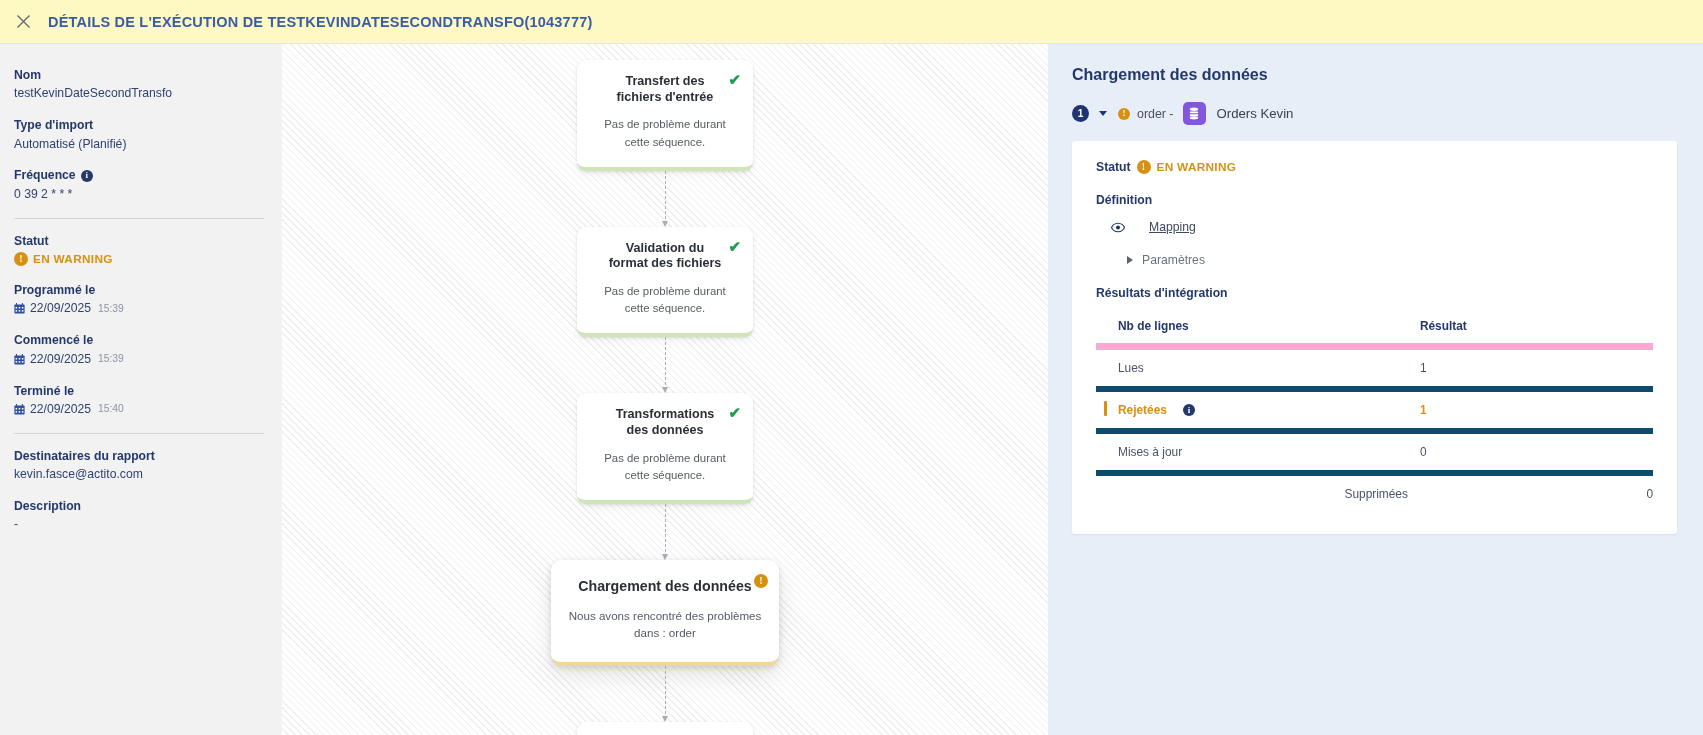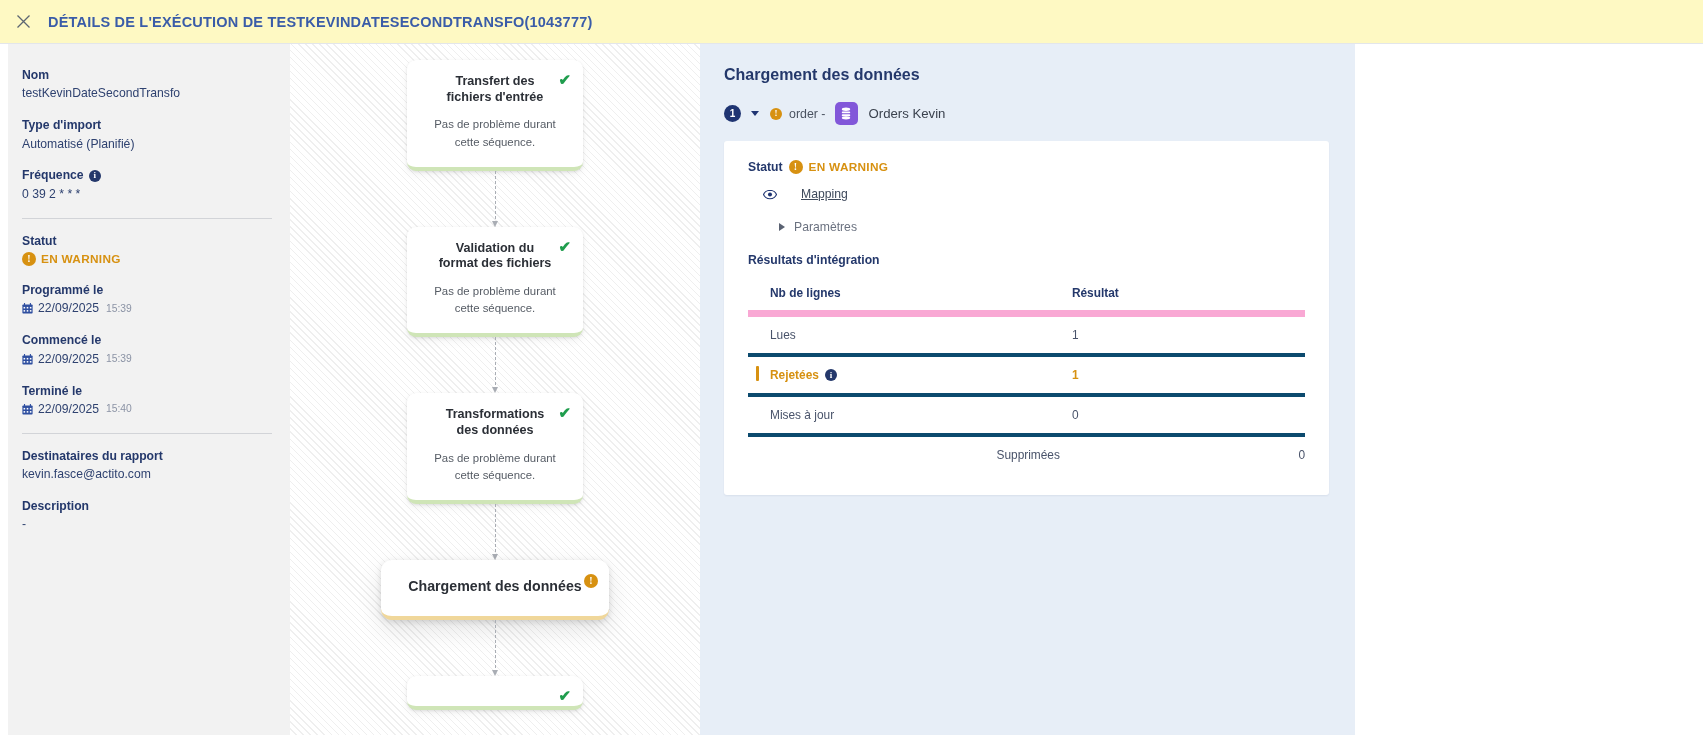--- a/index.html
+++ b/index.html
@@ -43,8 +43,7 @@
   .shell {
     display: flex;
     height: 691px;
-    width: 1347px;
-    margin-left: 8px;
+    width: 1703px;
   }
 
   

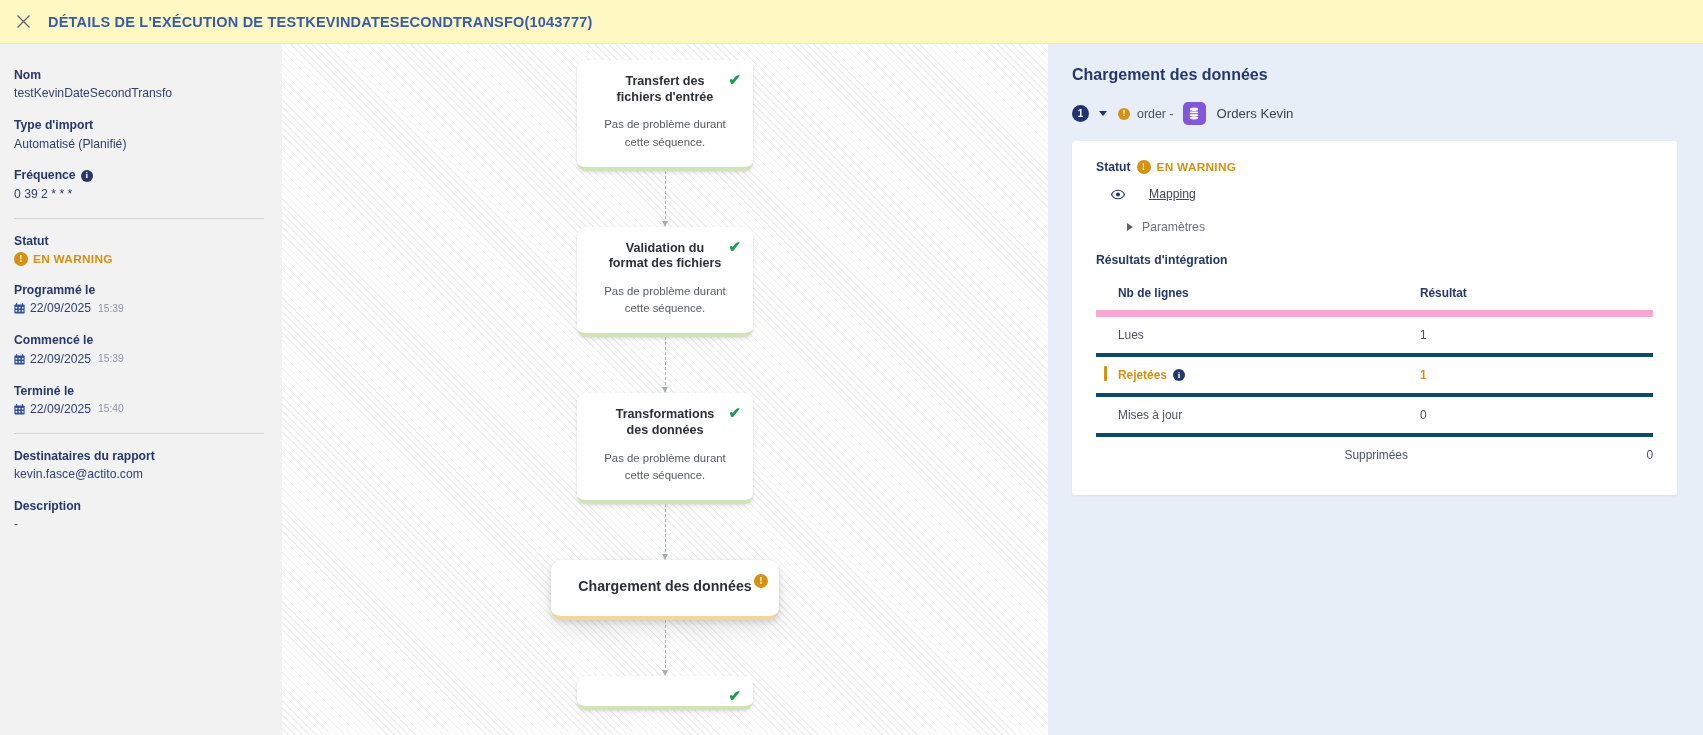--- a/index.html
+++ b/index.html
@@ -530,6 +530,7 @@
         <span class="warn-text">EN WARNING</span>
       </div>
 
+      <div class="sect-label">Définition</div>
 
       <div class="link-row">
         <svg width="14" height="11" viewBox="0 0 16 11" aria-hidden="true">

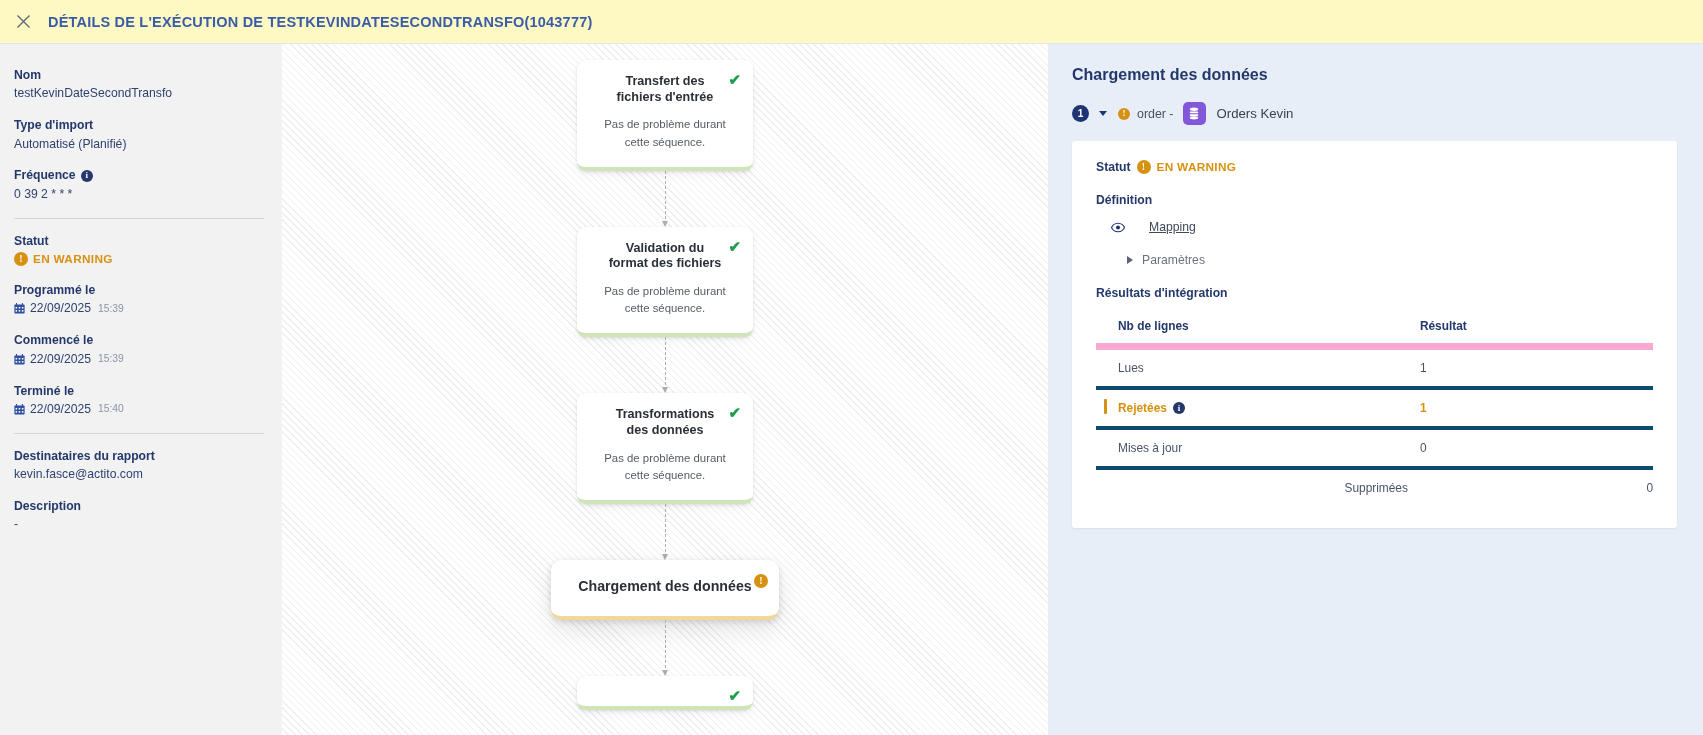--- a/index.html
+++ b/index.html
@@ -312,7 +312,7 @@
     font-size: 11.9px;
     color: #49536a;
     padding: 11px 0 11px 22px;
-    border-bottom: 4px solid #0c4a6e;
+    border-bottom: 6px solid #0c4a6e;
     position: relative;
   }
   table.results td.col2 { padding-left: 12px; }

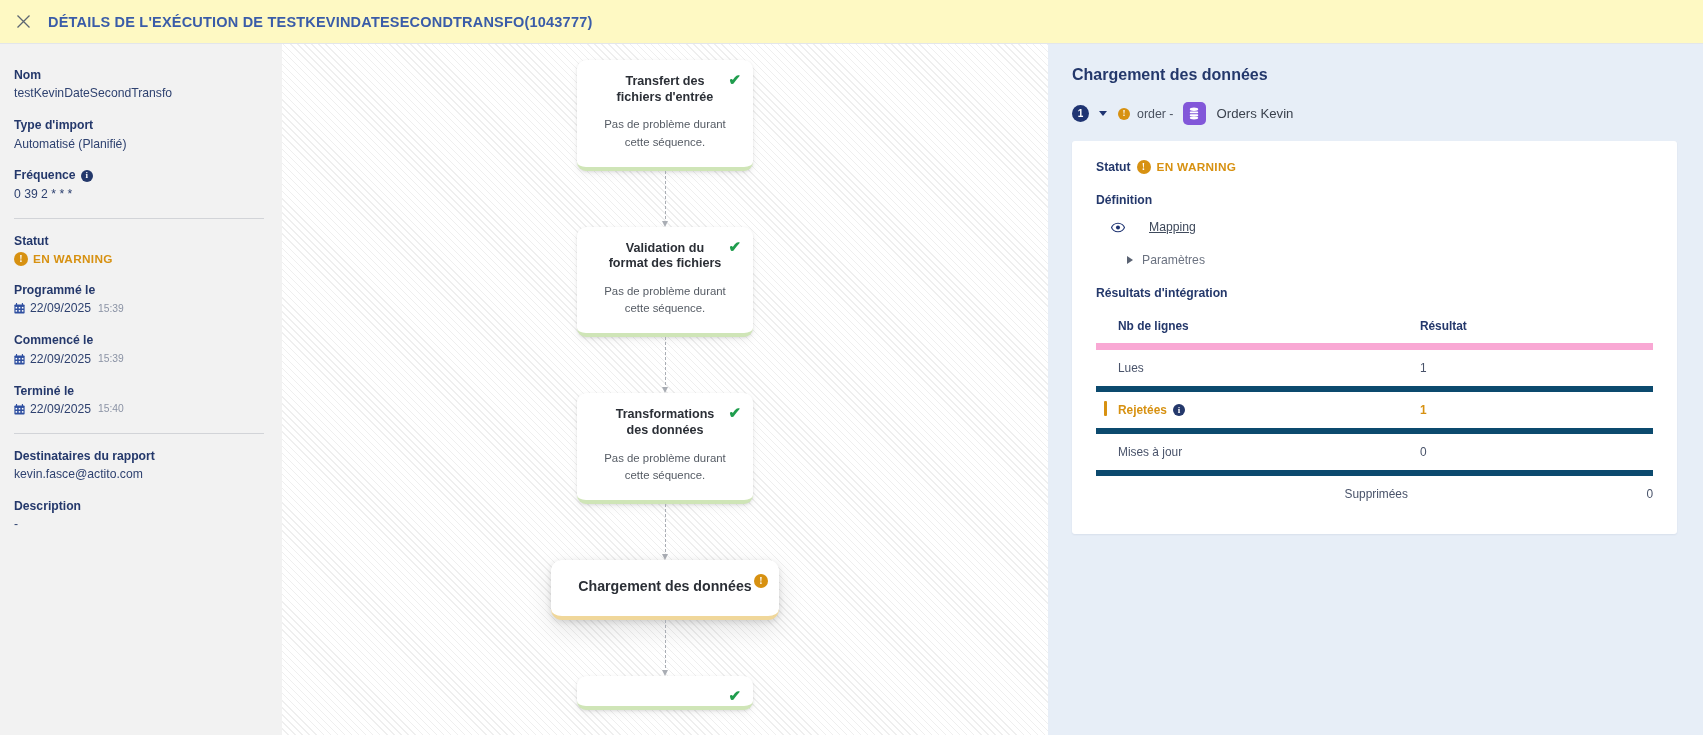--- a/index.html
+++ b/index.html
@@ -329,7 +329,7 @@
     background: #d79111;
     border-radius: 1px;
   }
-  .cellflex { display: inline-flex; align-items: center; gap: 6px; }
+  .cellflex { display: inline-flex; align-items: center; gap: 16px; }
 </style>
 </head>
 <body>

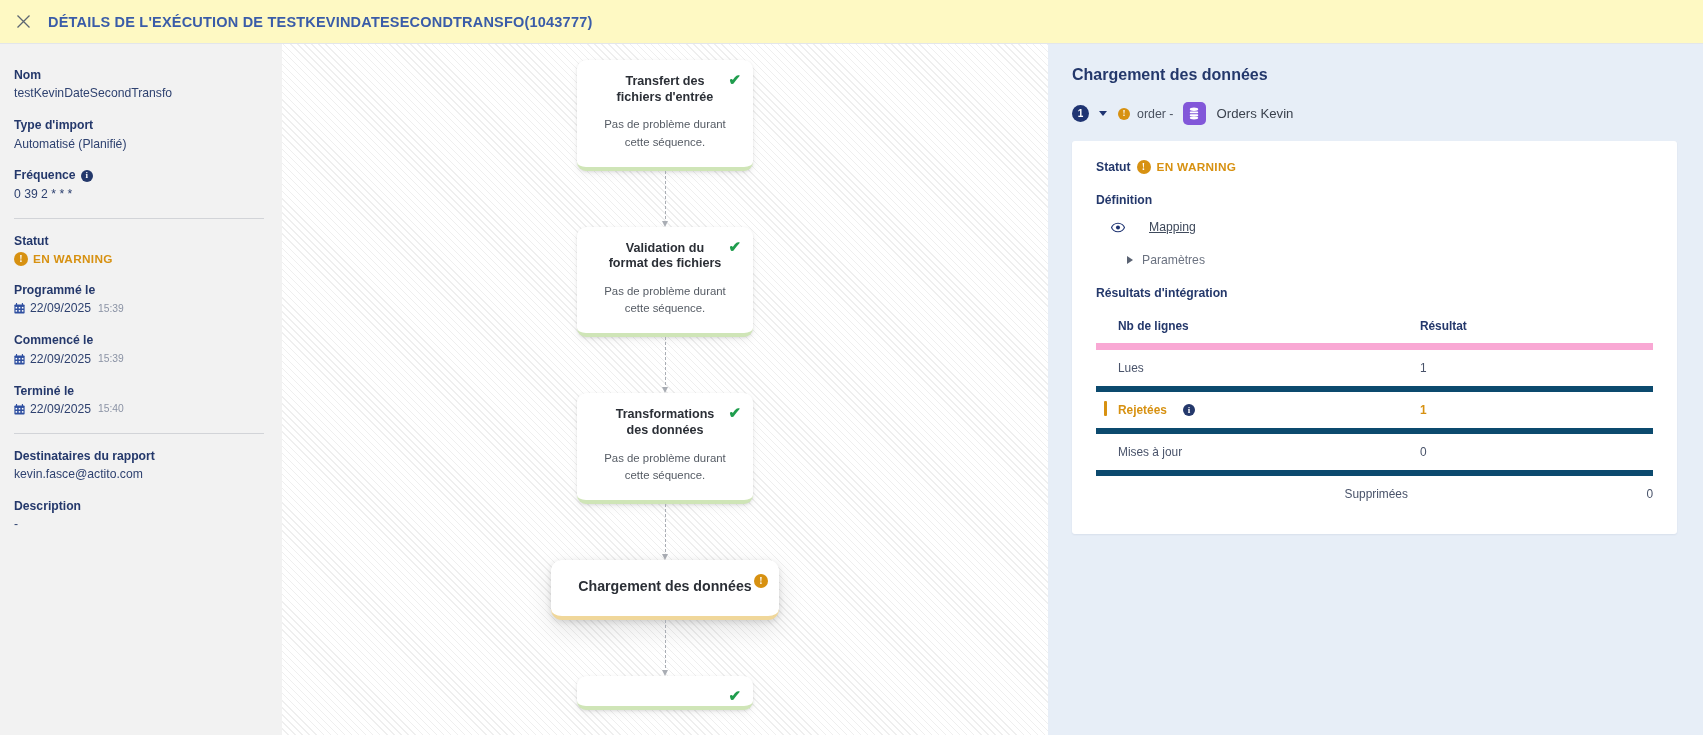--- a/index.html
+++ b/index.html
@@ -487,6 +487,7 @@
           <span class="icon-warn lg">!</span>
         </div>
         <div class="node-title">Chargement des données</div>
+        <div class="node-desc">Nous avons rencontré des problèmes dans : order</div>
       </div>
 
       <div class="connector">

